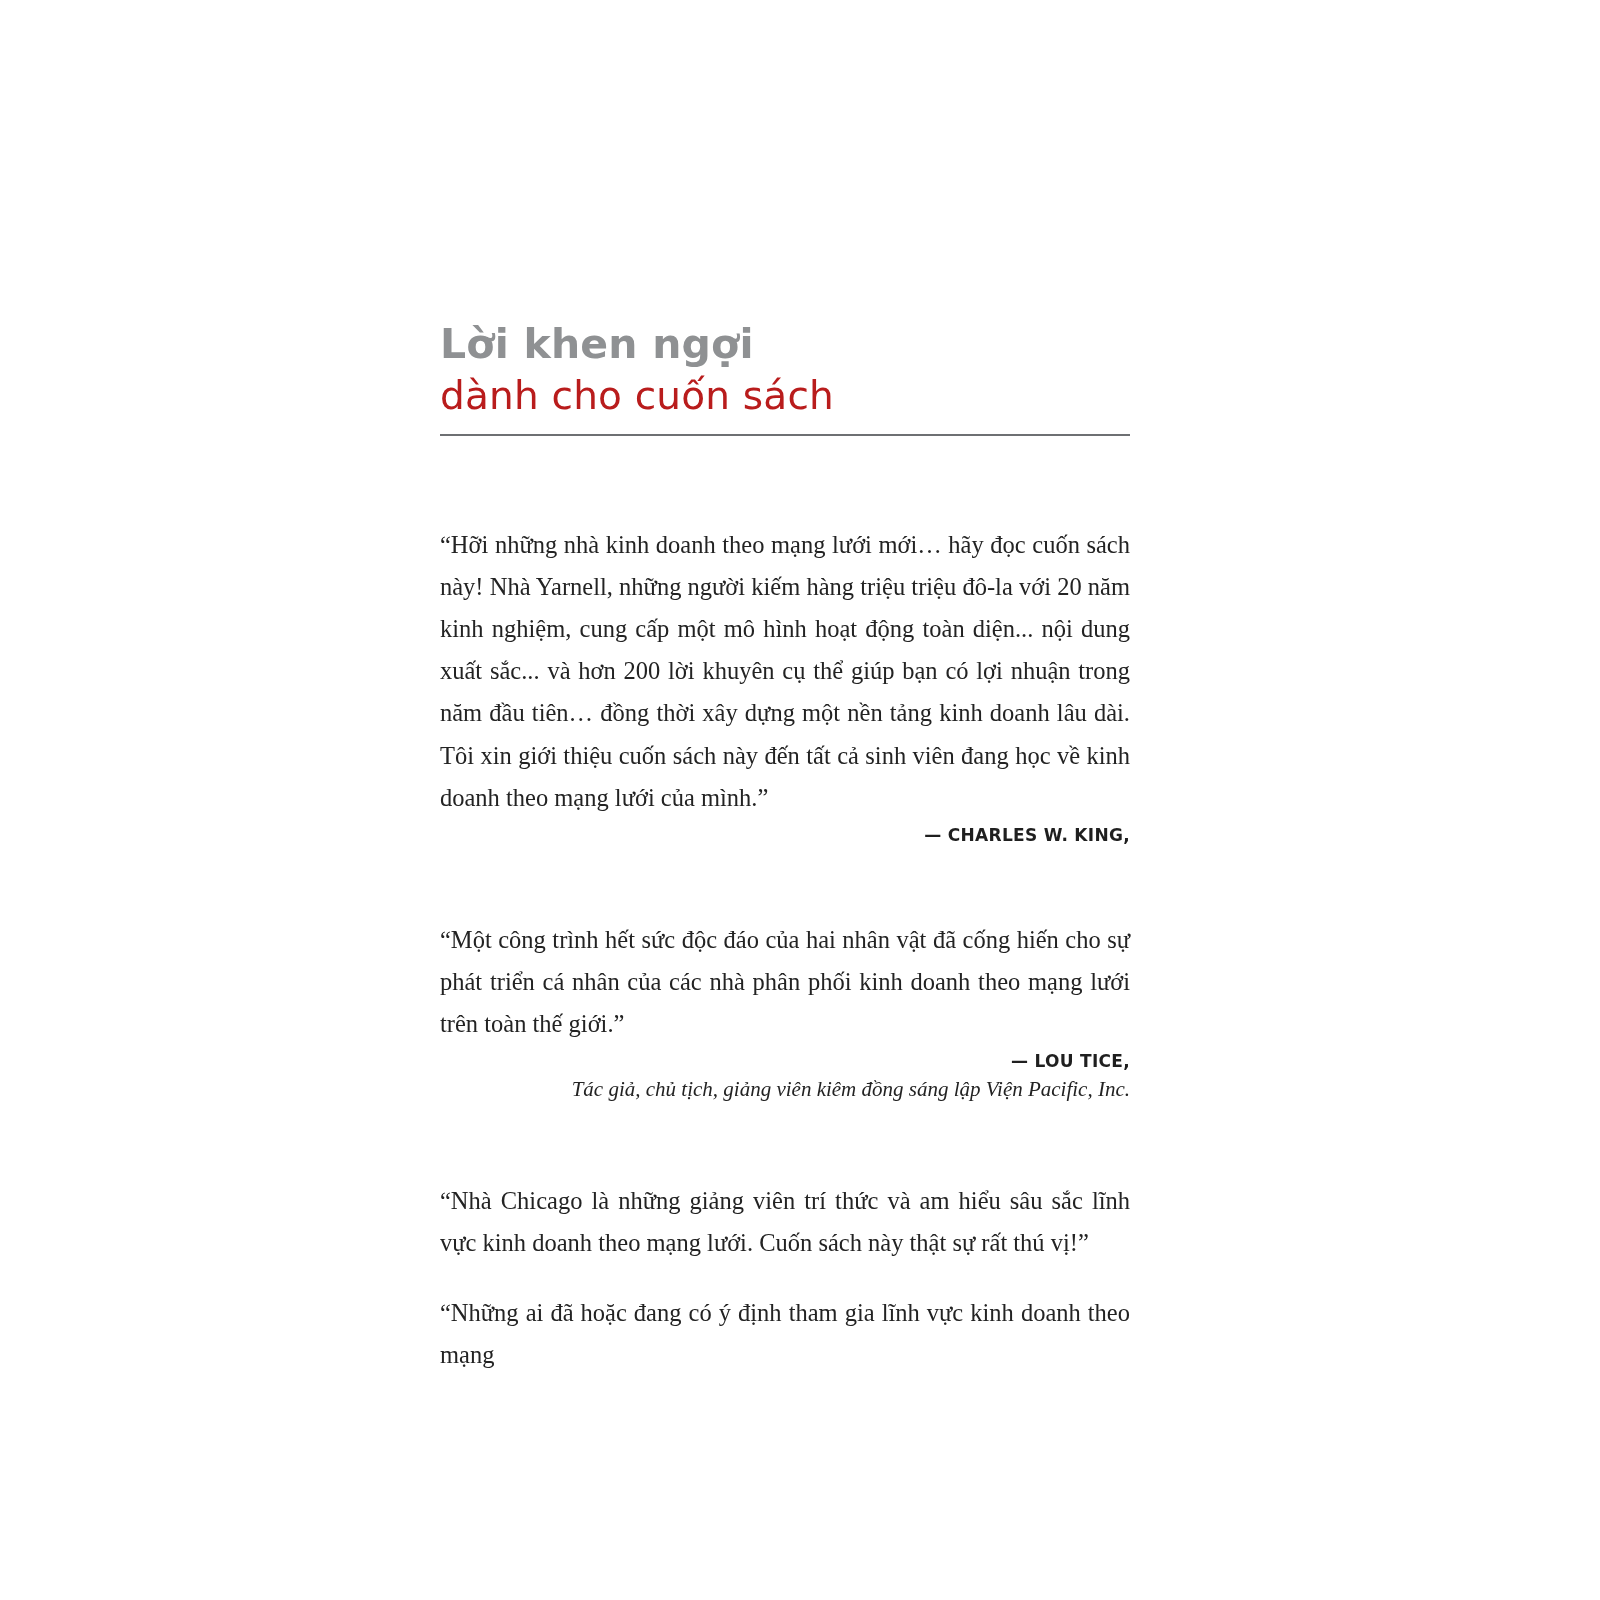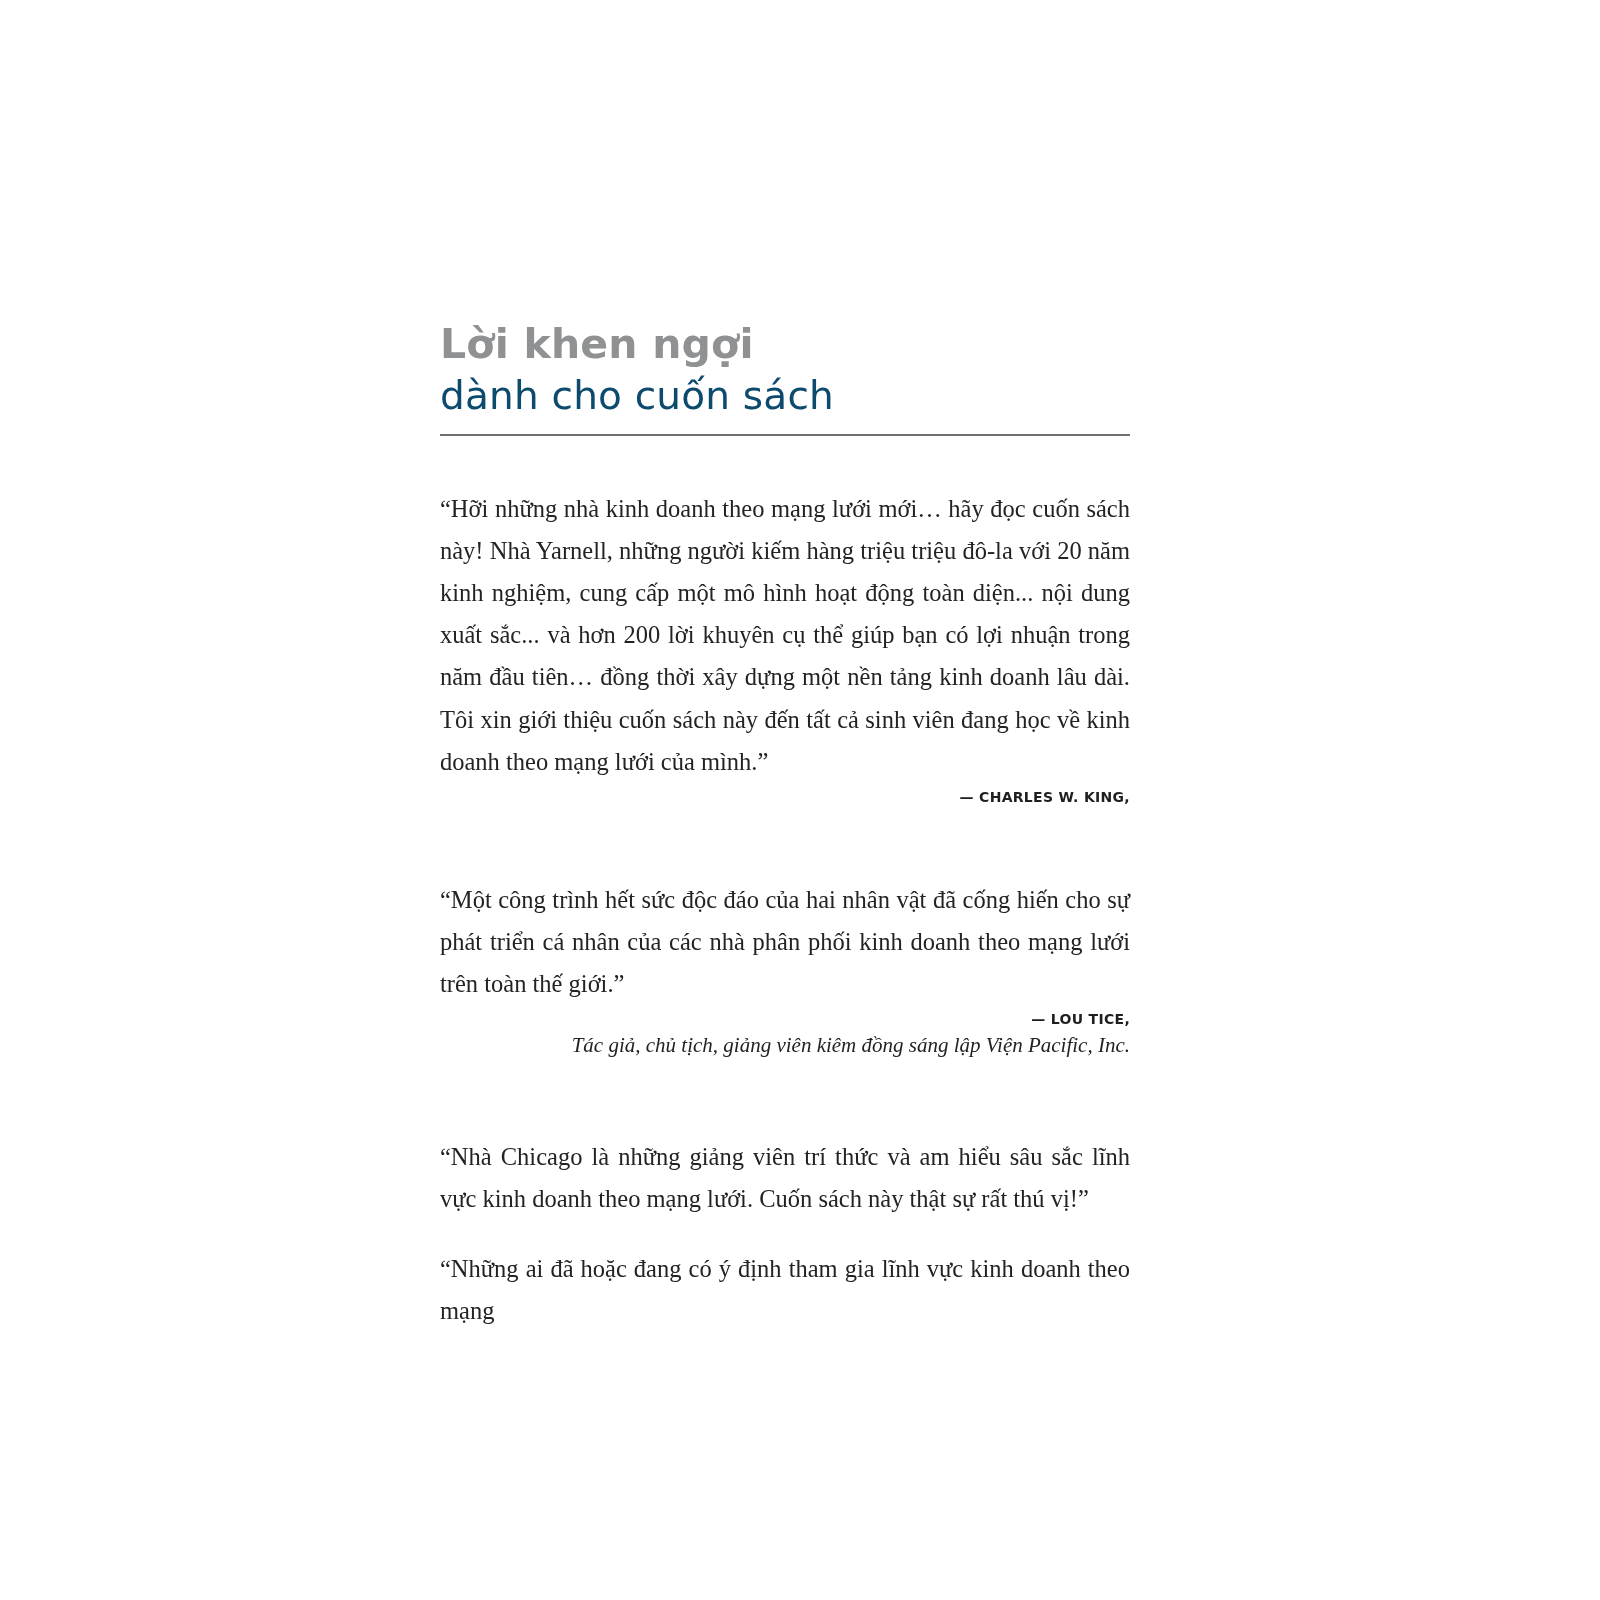--- a/index.html
+++ b/index.html
@@ -48,7 +48,7 @@
     font-weight: 400;
     font-size: 39px;
     letter-spacing: 0.2px;
-    color: #0c4a6e;
+    color: #b91c1c;
     line-height: 1.22;
     margin: 4px 0 0 0;
   }

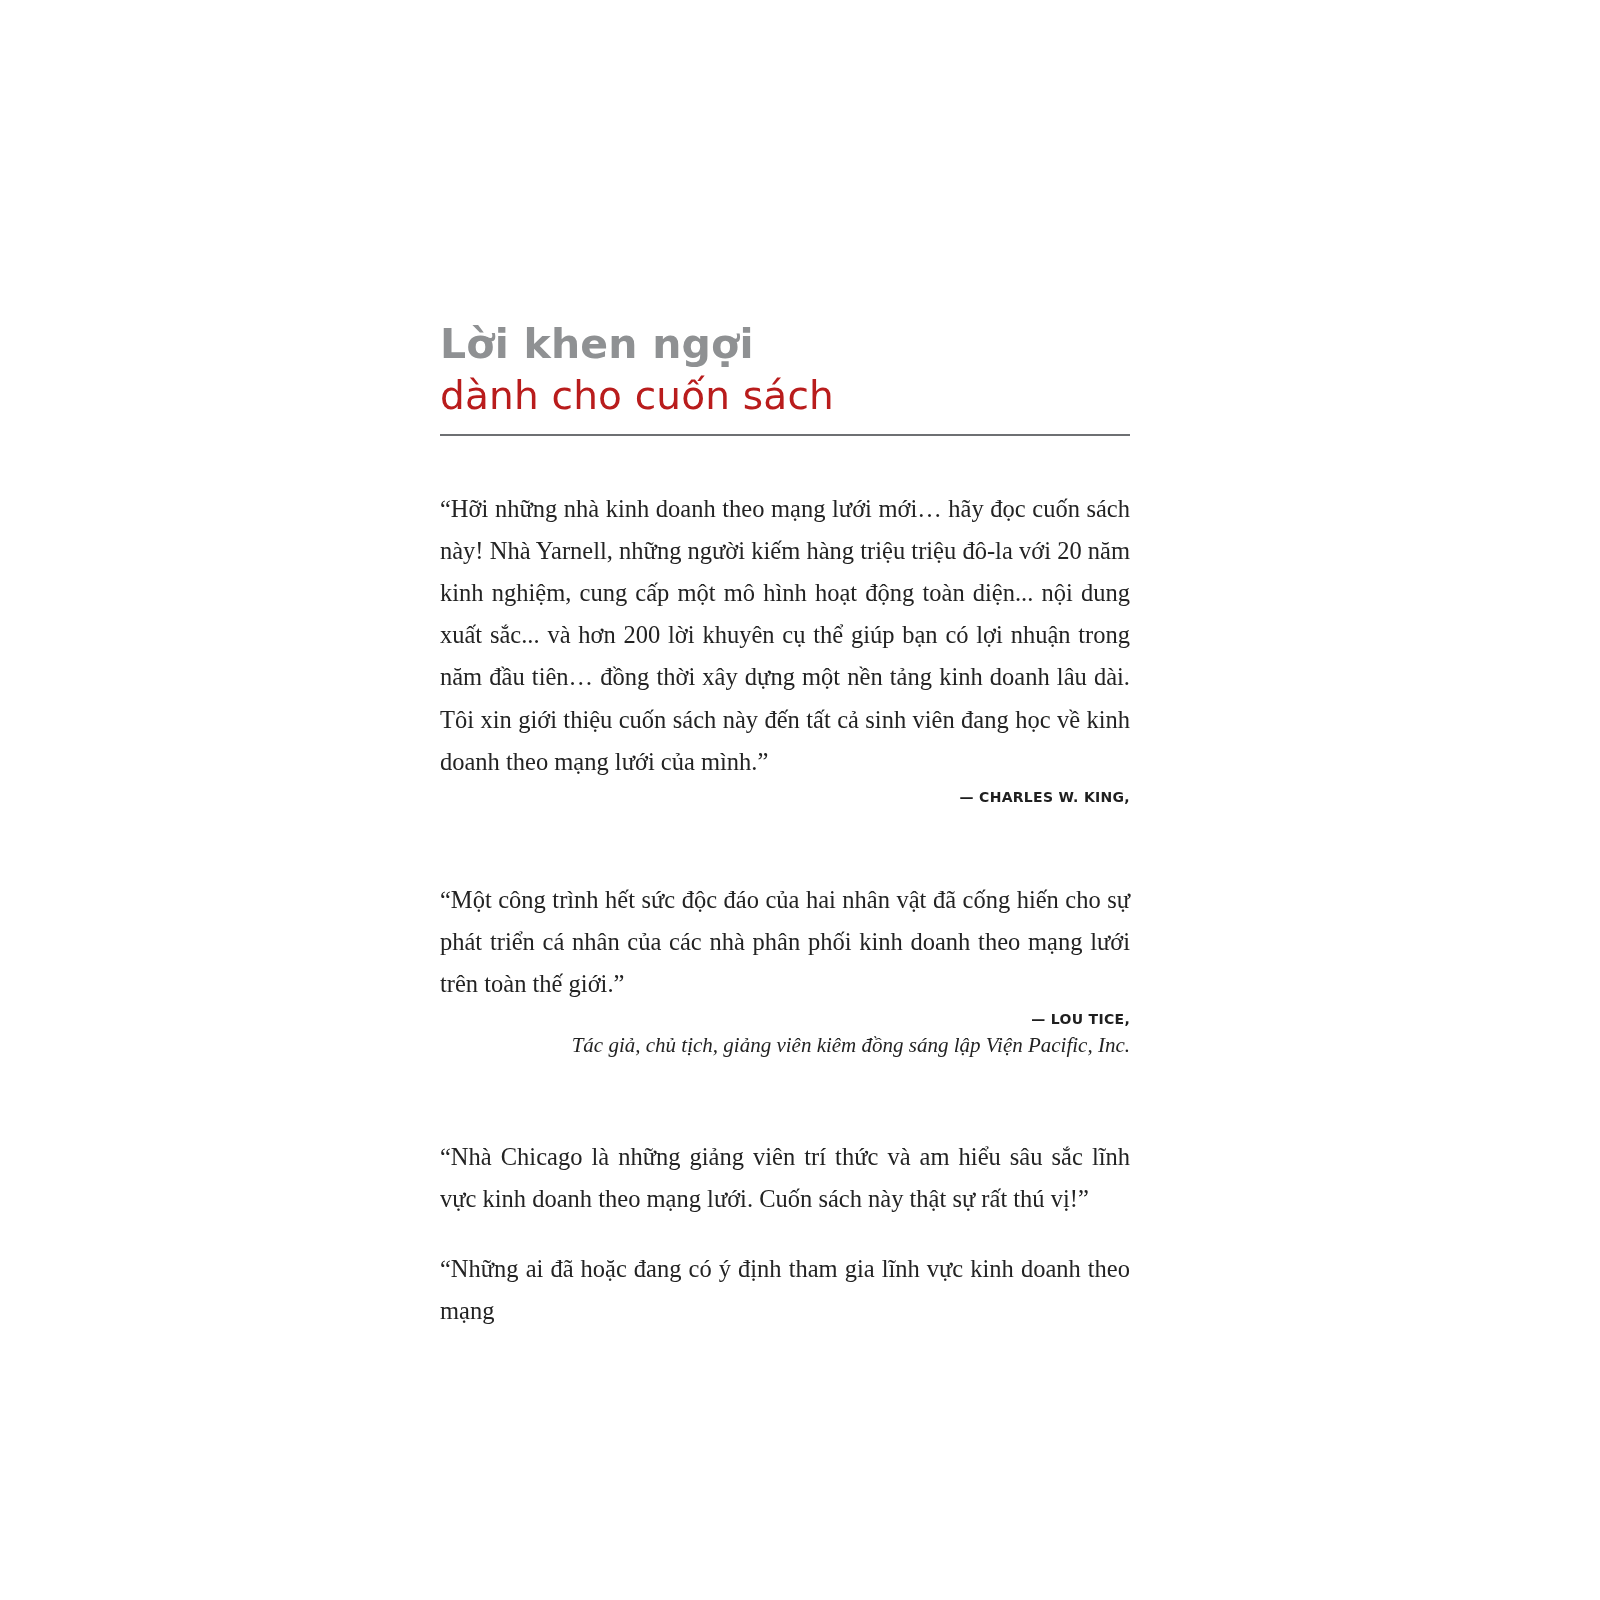--- a/index.html
+++ b/index.html
@@ -61,7 +61,7 @@
 
   
   .quotes {
-    margin-top: 52px;
+    margin-top: 88px;
   }
   .quote-block {
     margin-bottom: 0;

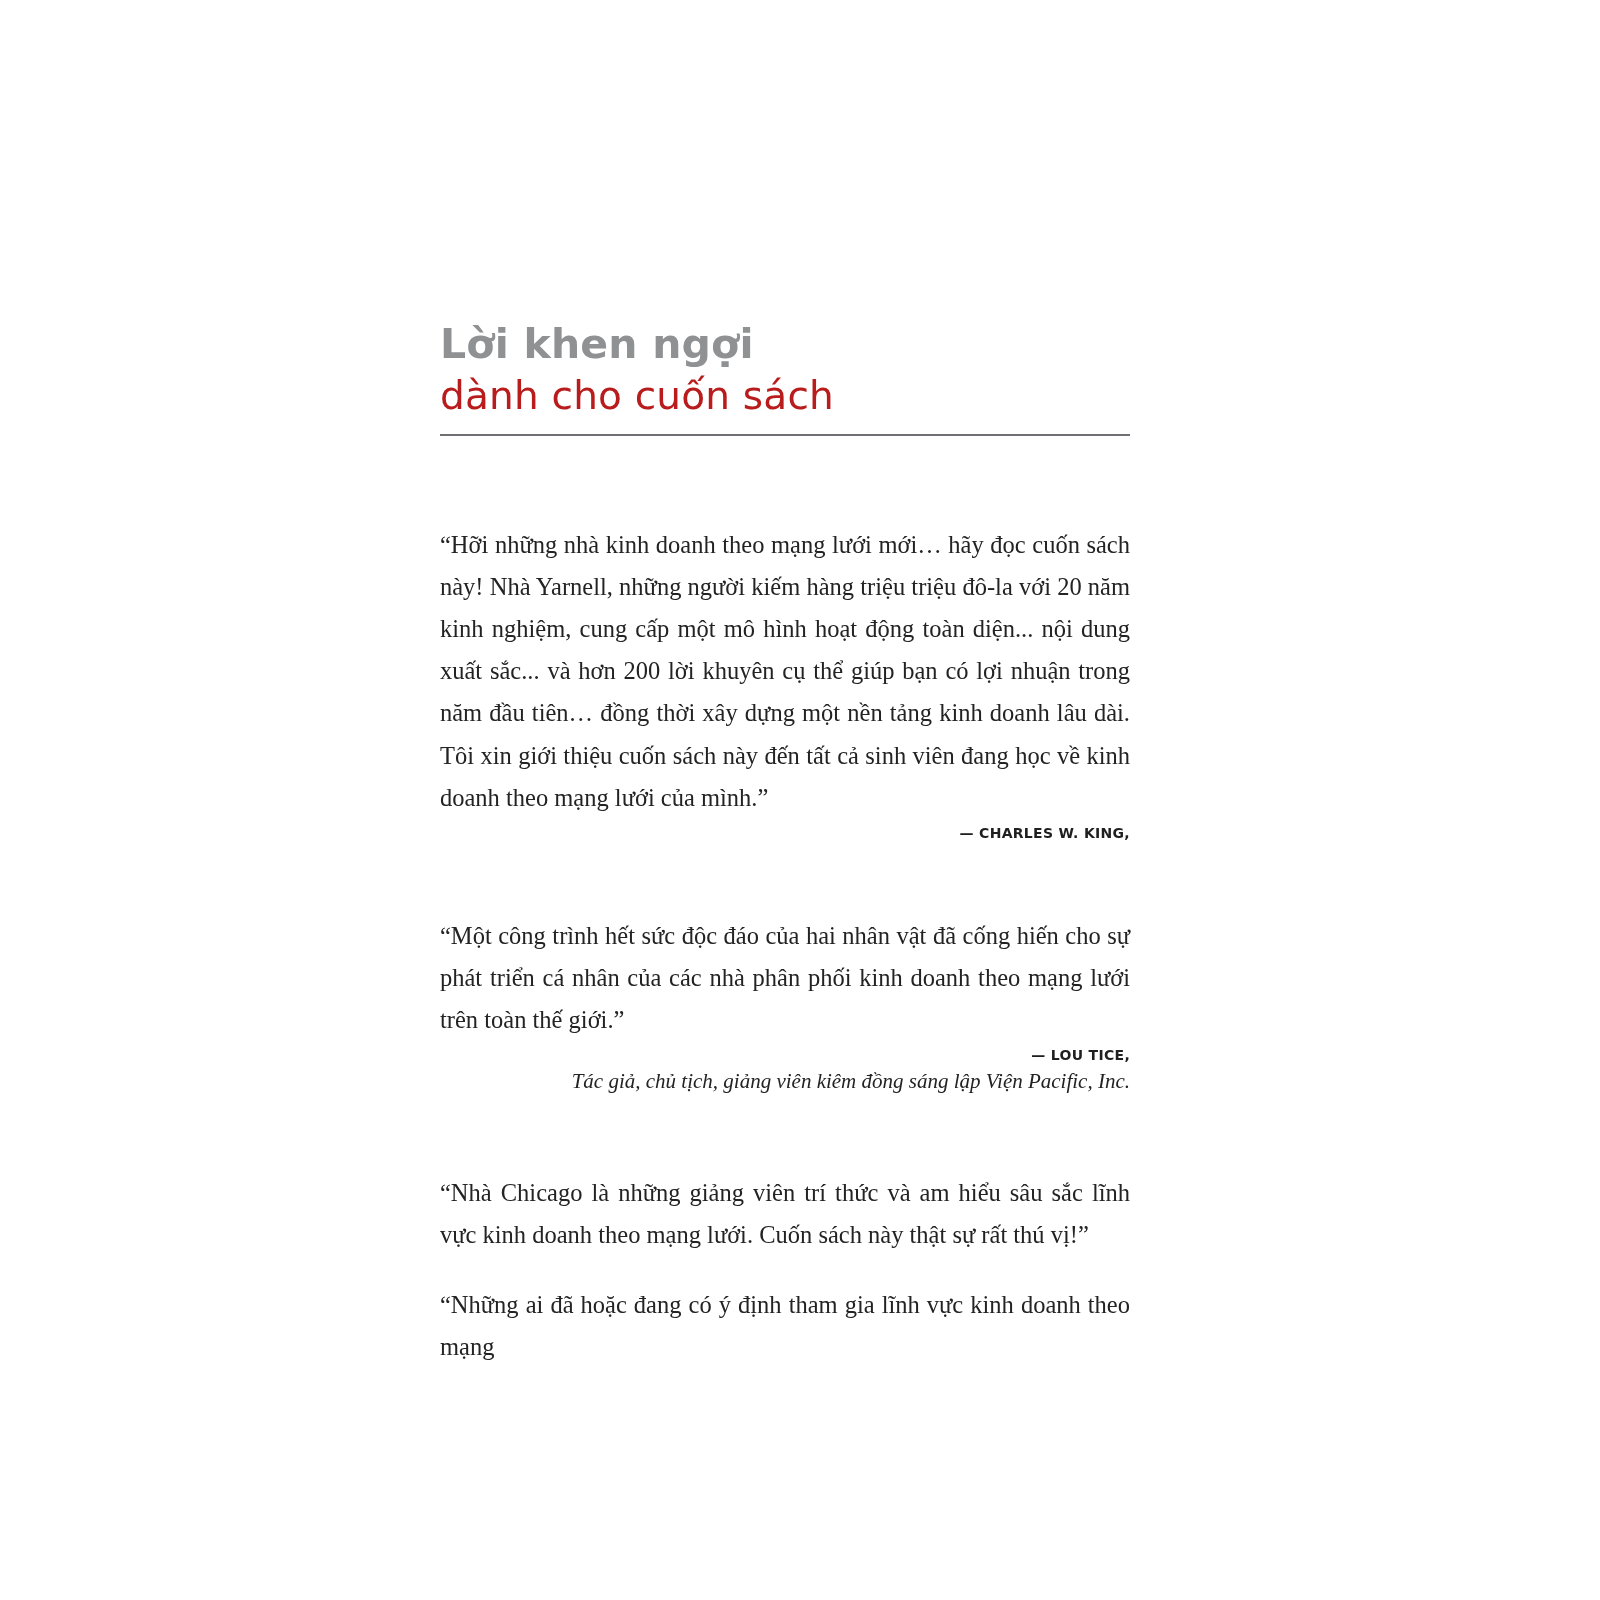--- a/index.html
+++ b/index.html
@@ -82,7 +82,7 @@
   .attrib-name {
     font-family: "DejaVu Sans", sans-serif;
     font-weight: bold;
-    font-size: 14px;
+    font-size: 17px;
     letter-spacing: 0.3px;
     color: #1f1f1f;
     display: block;

